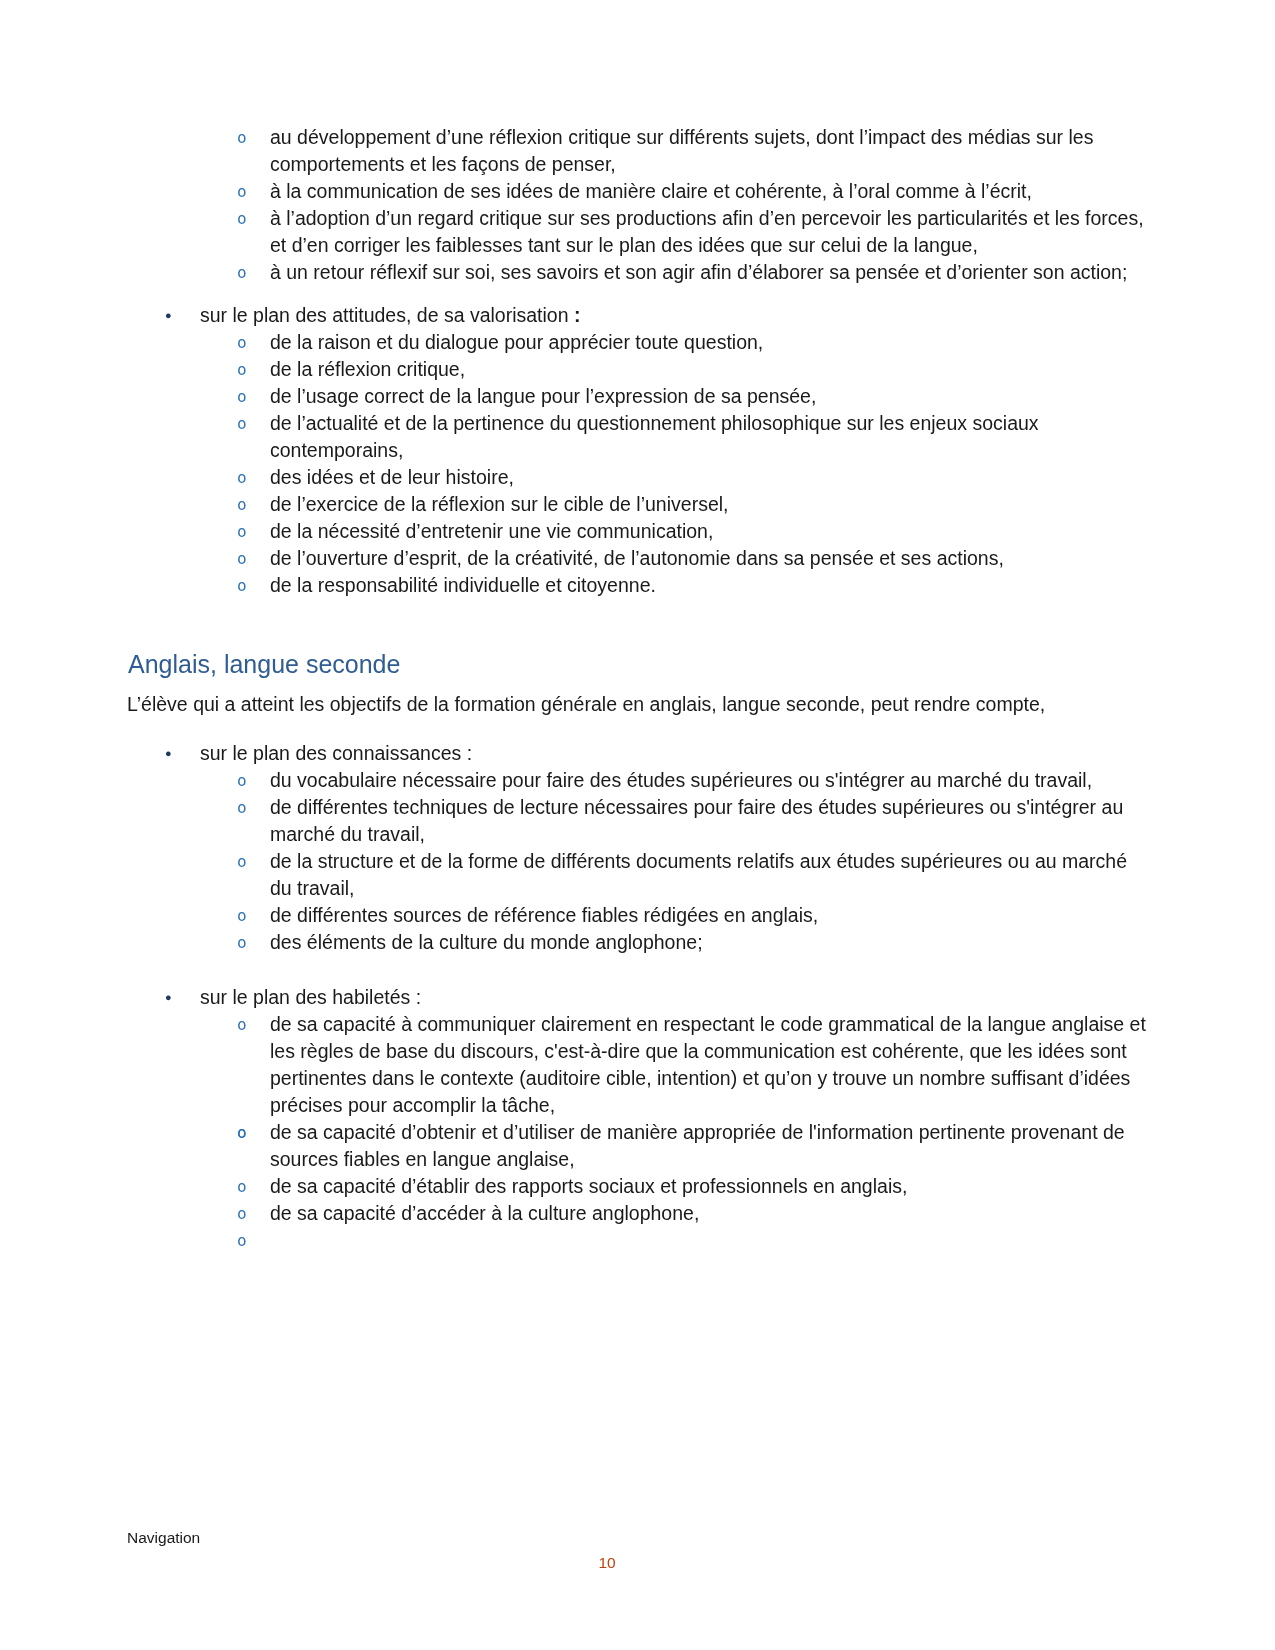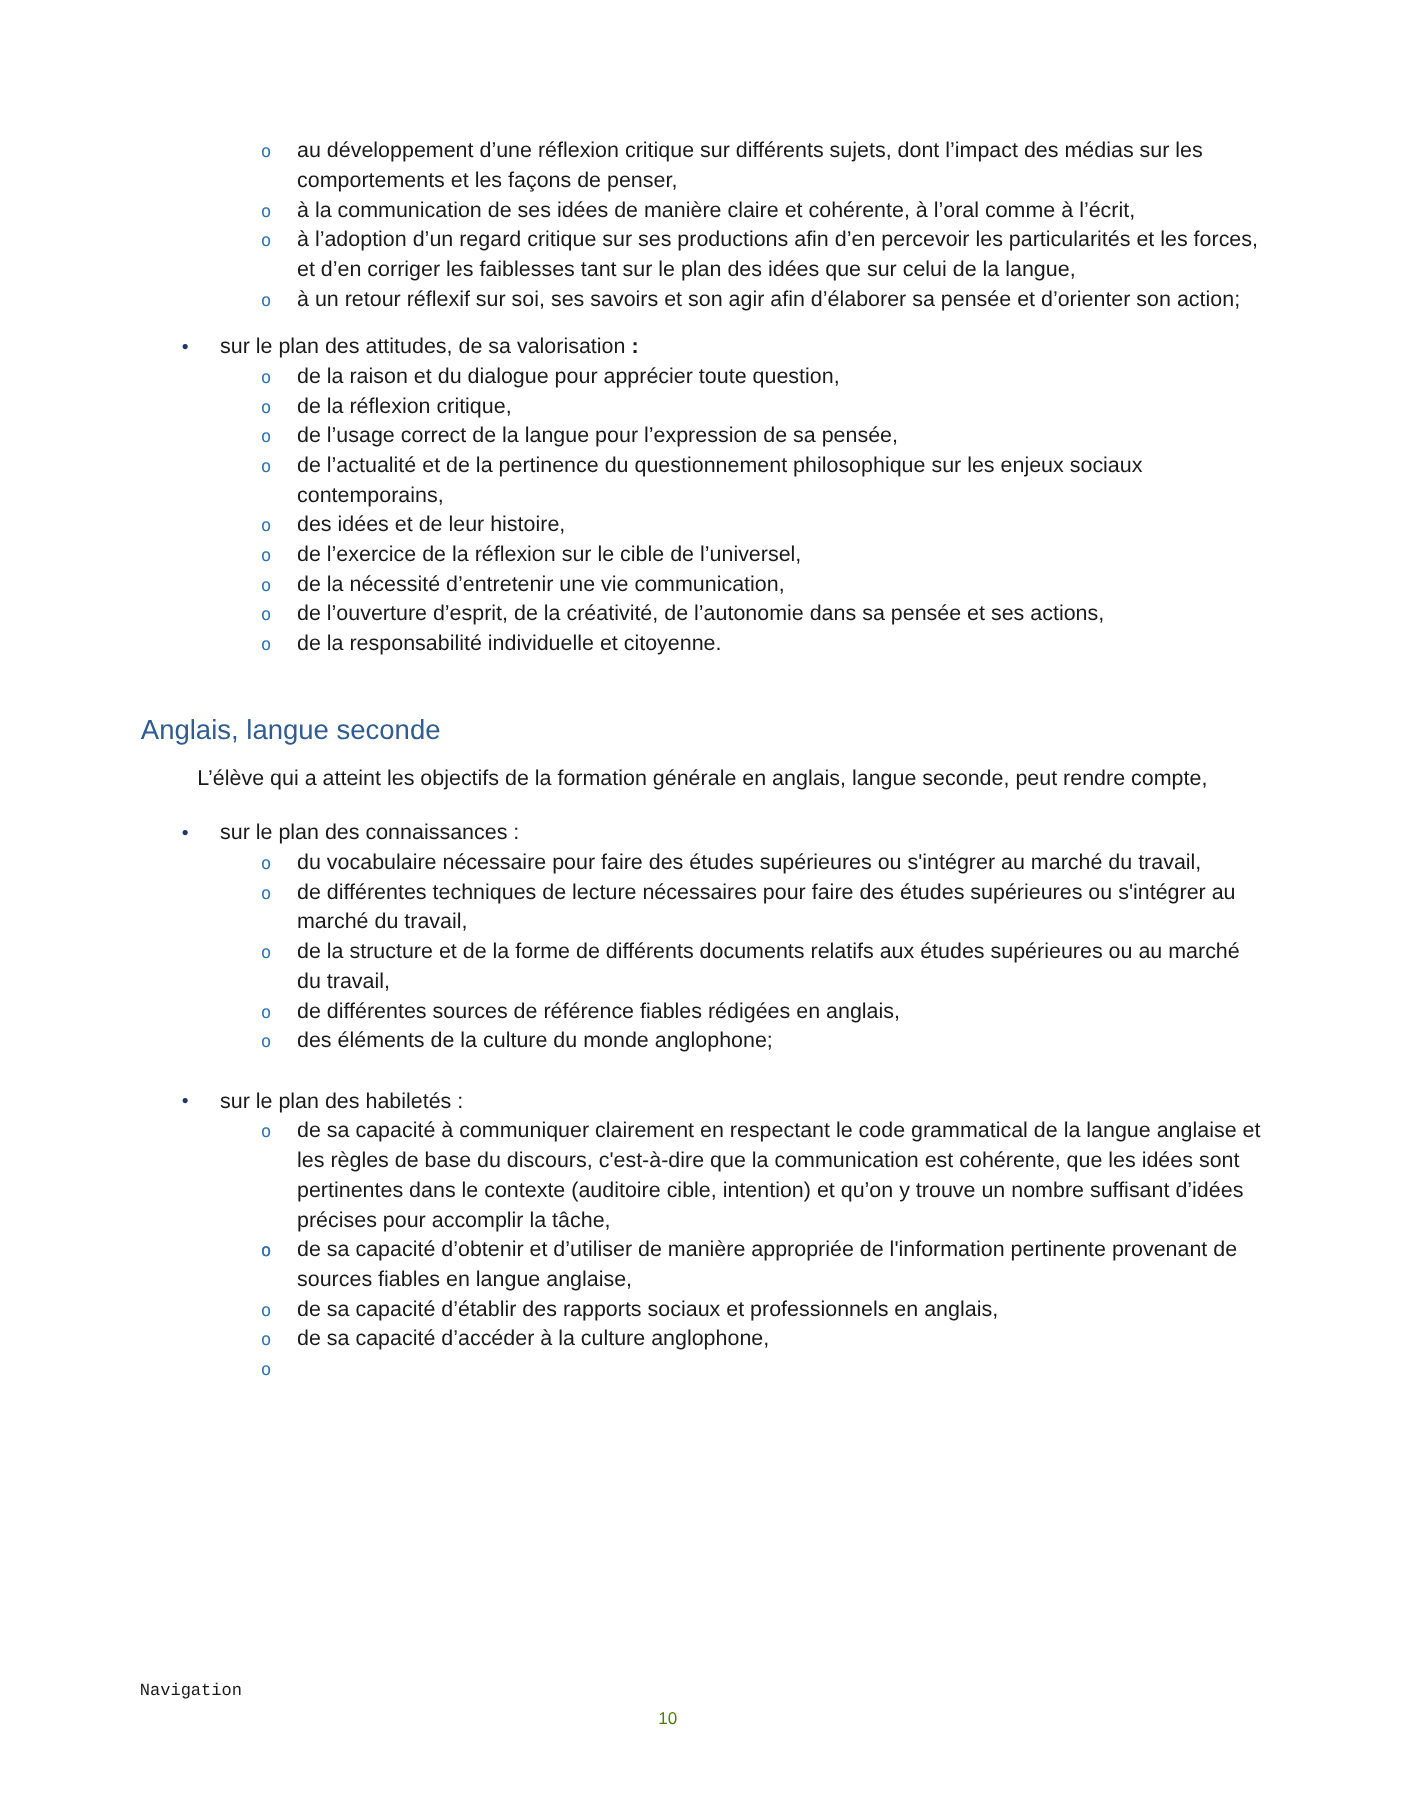--- a/index.html
+++ b/index.html
@@ -41,7 +41,7 @@
     font-size:25px; line-height:30px;
     color:#2E5C93;
   }
-  p.doc-par { margin:16px;text-align:center; }
+  p.doc-par { margin:0; }
 
   .footer-left {
     position:absolute; left:127px; top:1528px;

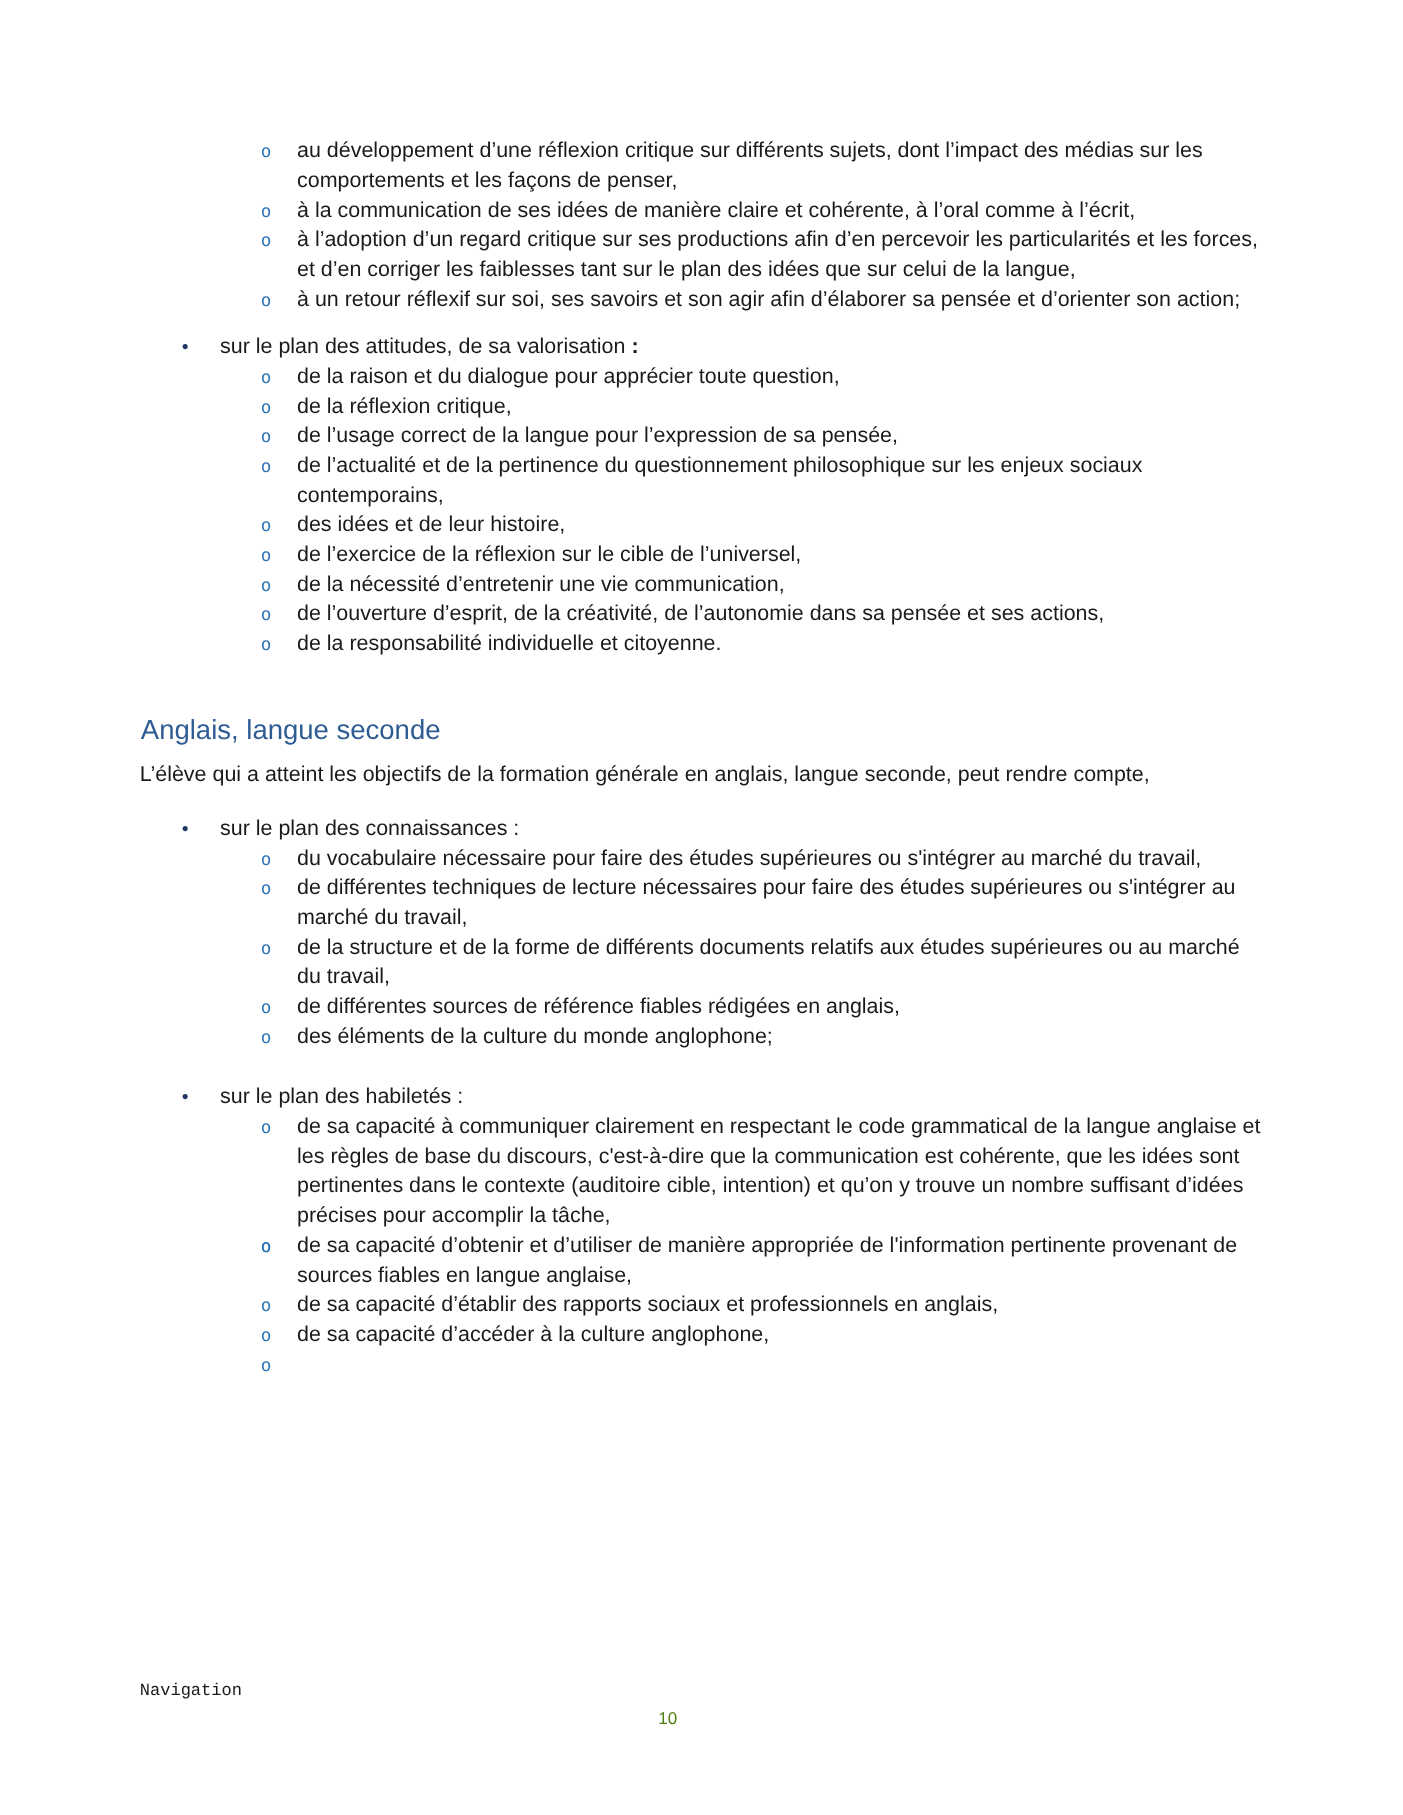--- a/index.html
+++ b/index.html
@@ -45,7 +45,7 @@
 
   .footer-left {
     position:absolute; left:127px; top:1528px;
-    font-size:15.5px; line-height:19px; color:#1a1a1a;font-family:Liberation Mono, monospace;
+    font-size:15.5px; line-height:19px; color:#1a1a1a;
   }
   .footer-pageno {
     position:absolute; left:127px; top:1553px; width:960px;

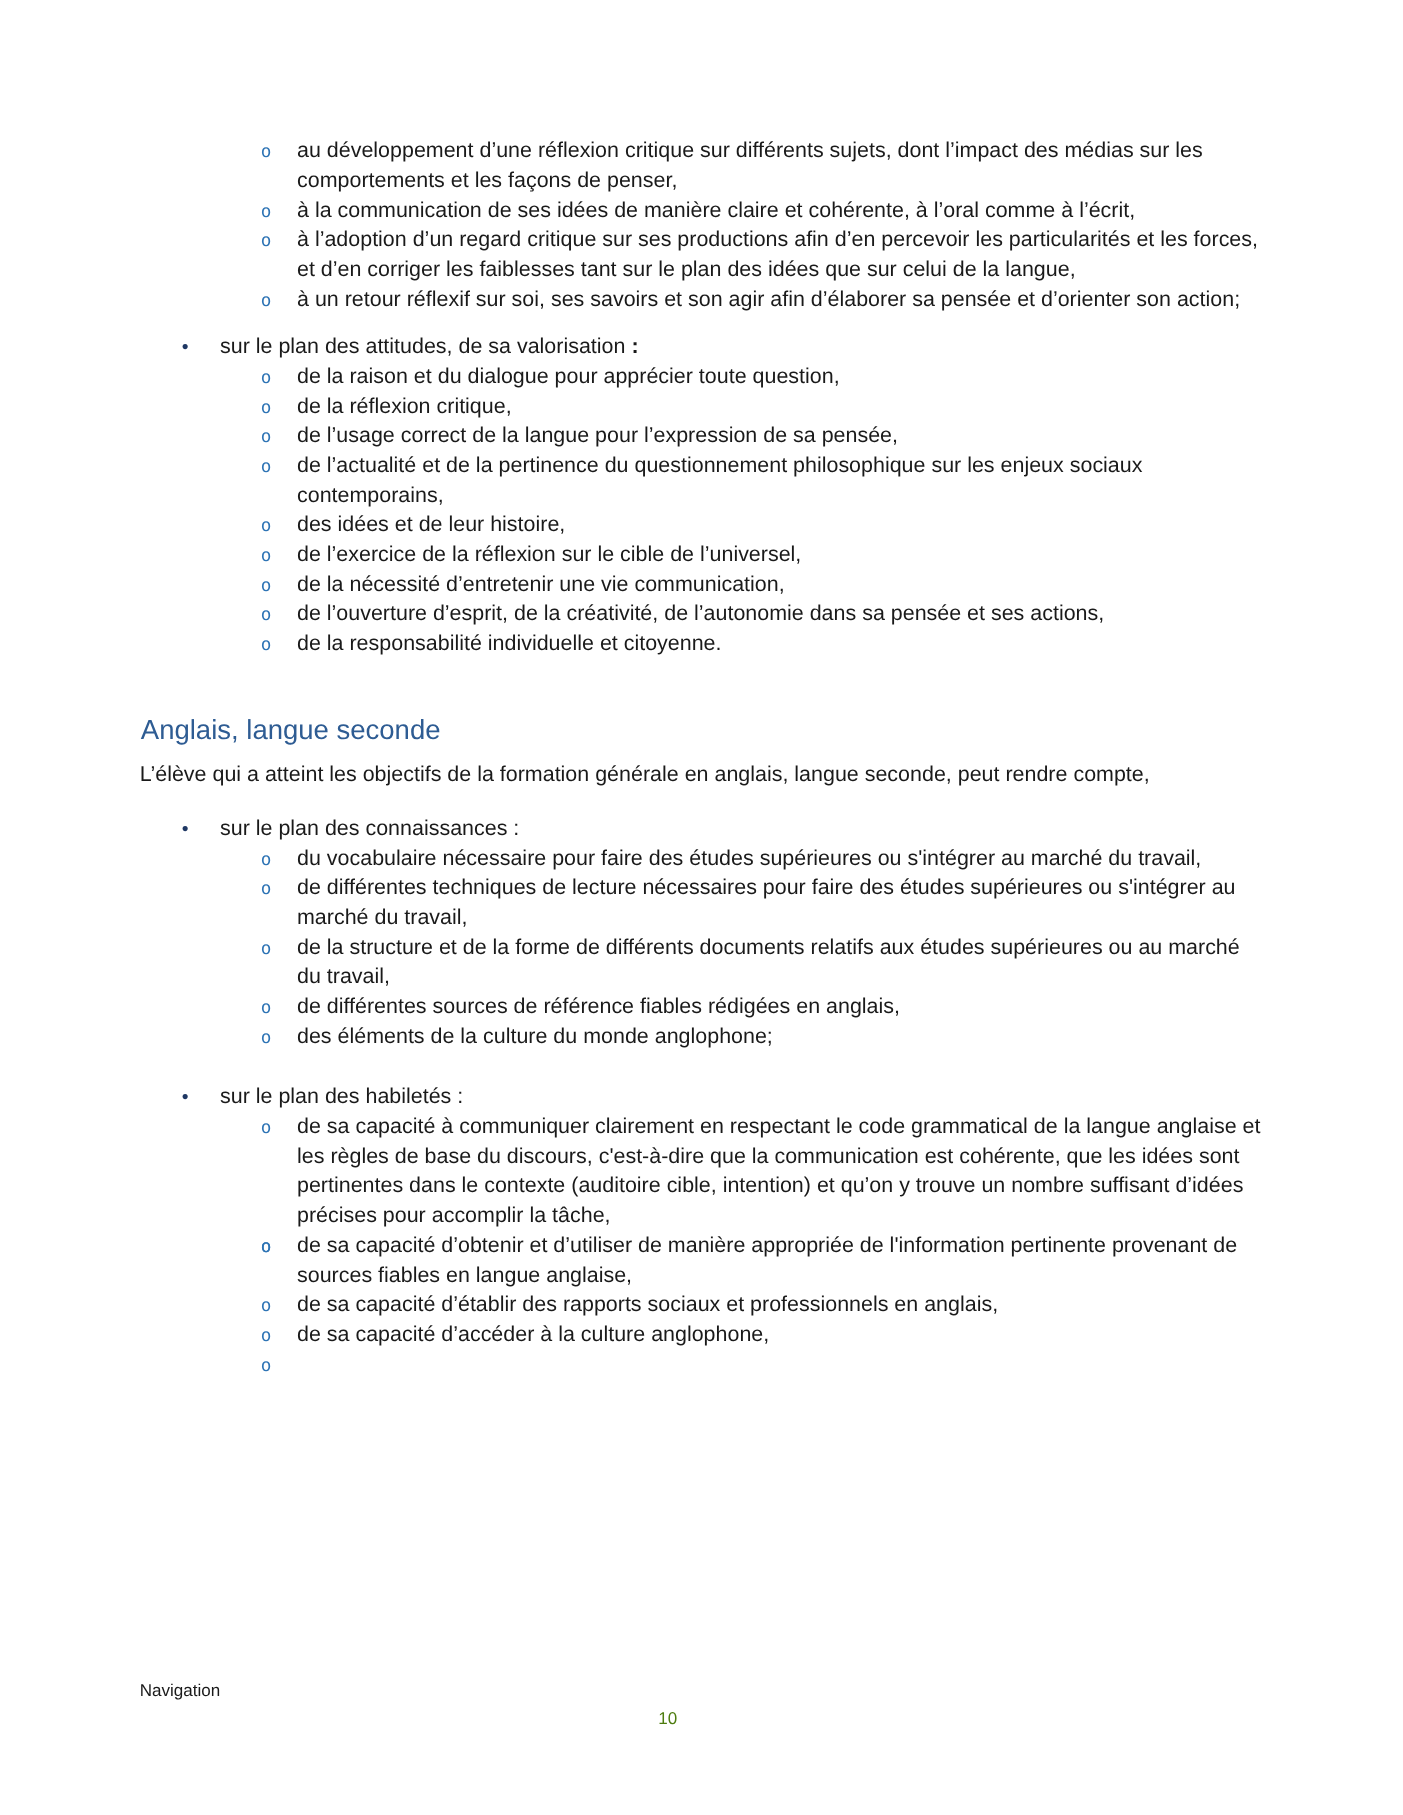--- a/index.html
+++ b/index.html
@@ -50,7 +50,7 @@
   .footer-pageno {
     position:absolute; left:127px; top:1553px; width:960px;
     text-align:center;
-    font-size:15.5px; line-height:19px; color:#4d7c0f;
+    font-size:15.5px; line-height:19px; color:#c2410c;
   }
 </style>
 </head>

